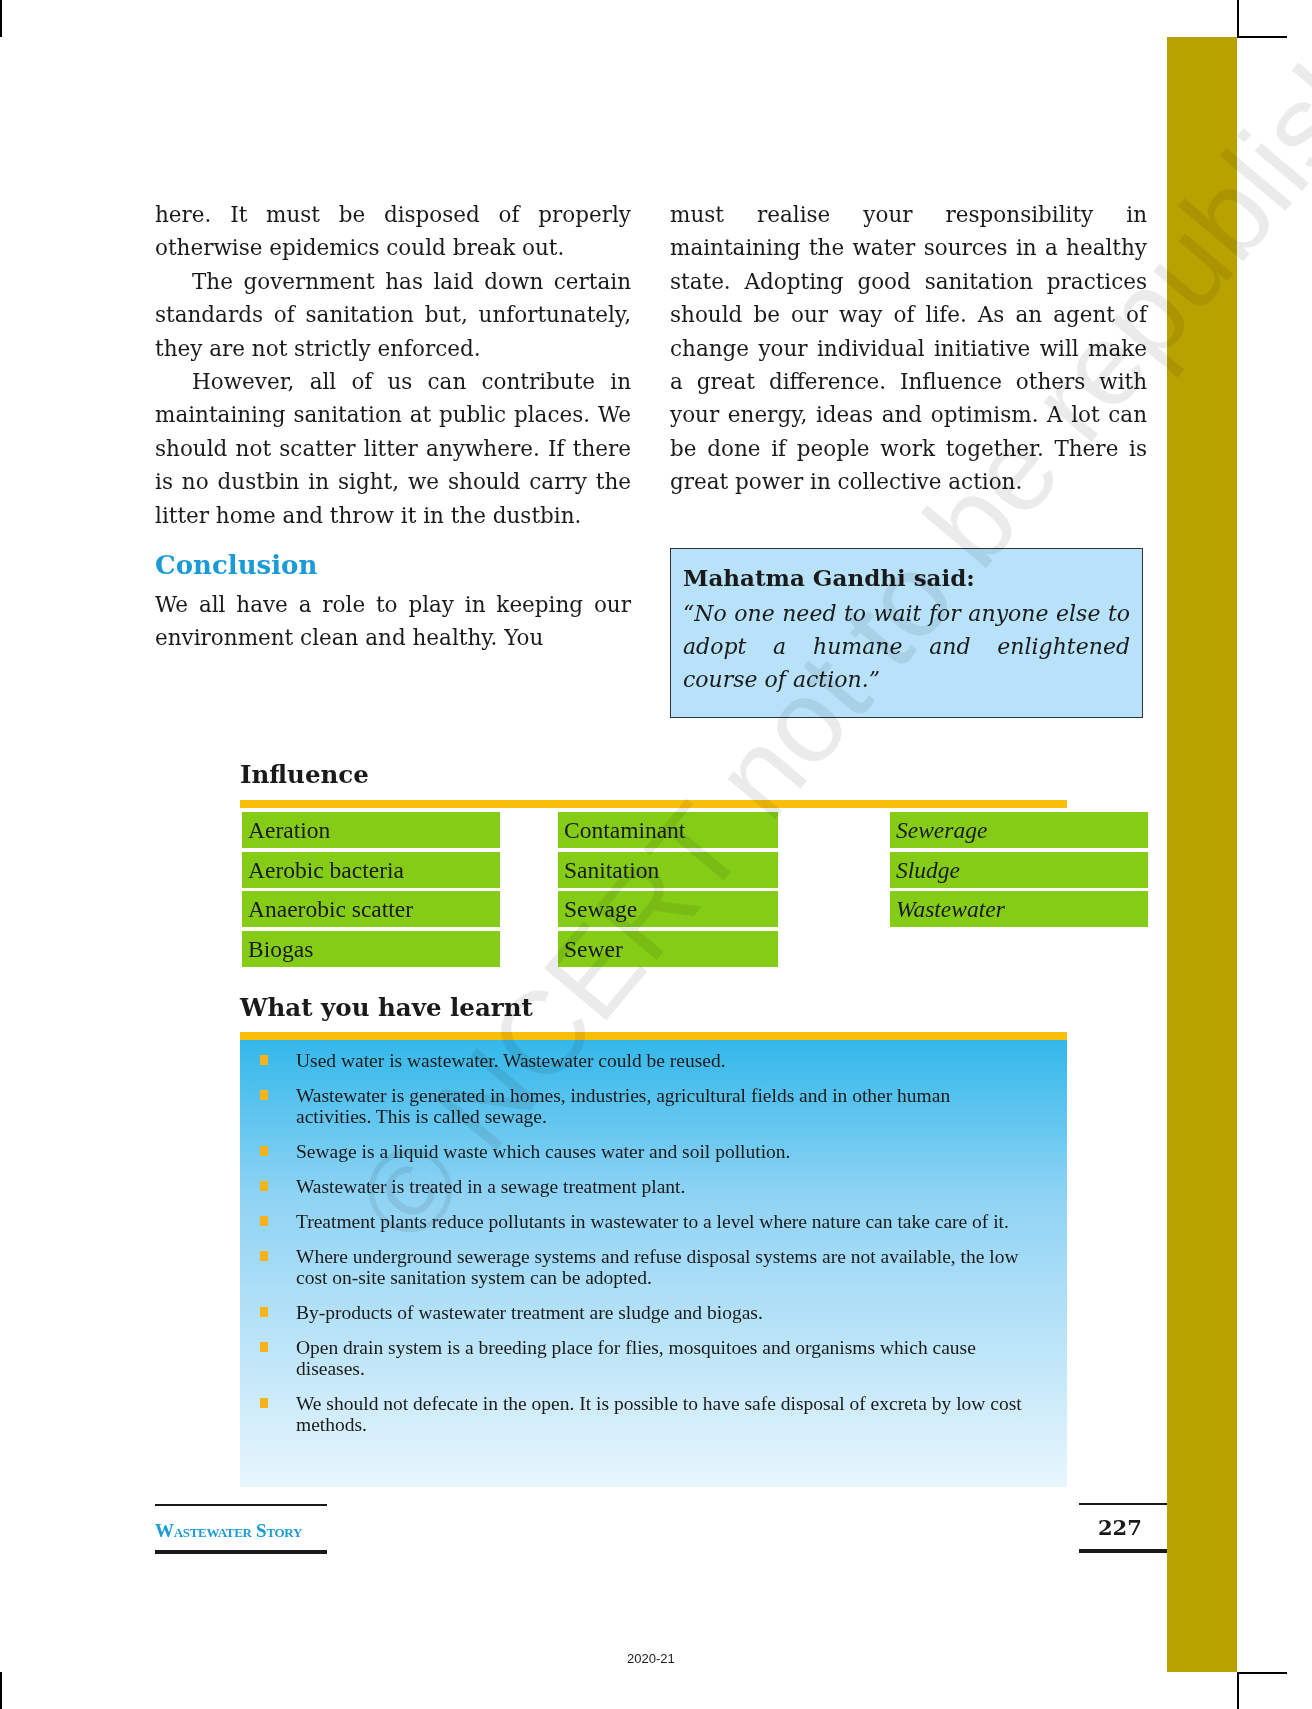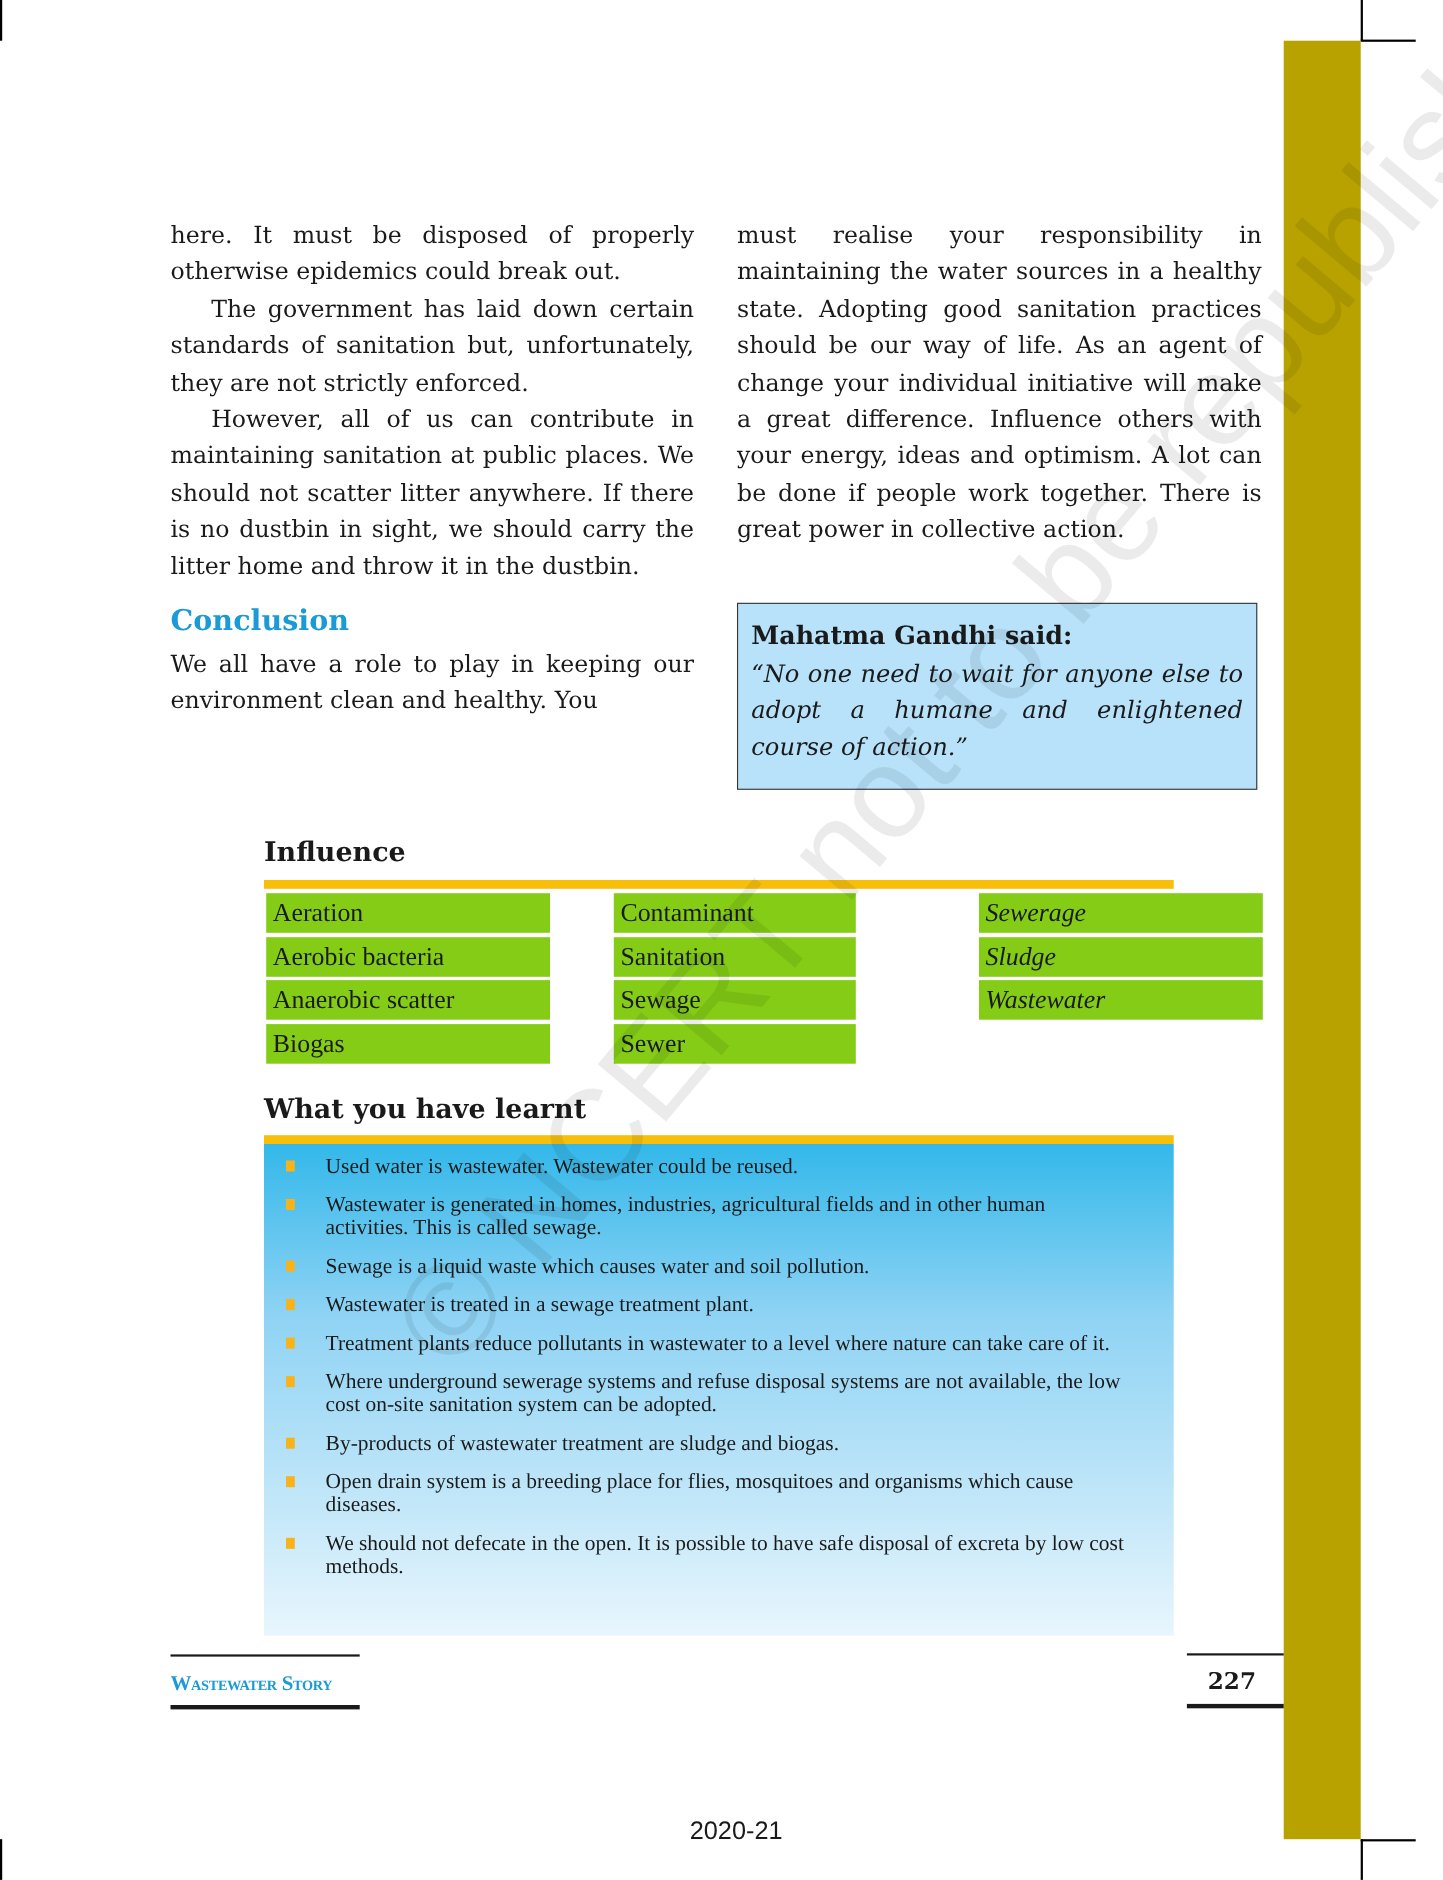--- a/index.html
+++ b/index.html
@@ -35,7 +35,7 @@
   .chapter-name { position:absolute; left:155px; top:1520px; color:#1a9ad6; font-weight:bold;
                   font-family:"Liberation Serif", serif; font-size:19px; font-variant:small-caps; letter-spacing:-0.3px; }
   .page-num { position:absolute; left:1098px; top:1515px; font-weight:bold; font-size:21px; }
-  .year { position:absolute; left:627px; top:1651px; font-family:"Liberation Sans", sans-serif; font-size:23px; }
+  .year { position:absolute; left:627px; top:1651px; font-family:"Liberation Sans", sans-serif; font-size:13px; }
   .watermark { position:absolute; left:330px; top:580px; width:900px; font-family:"Liberation Sans", sans-serif;
                font-size:118px; color:rgba(0,0,0,0.08); transform:rotate(-50deg); transform-origin:left top;
                white-space:nowrap; pointer-events:none; top:1180px; }

